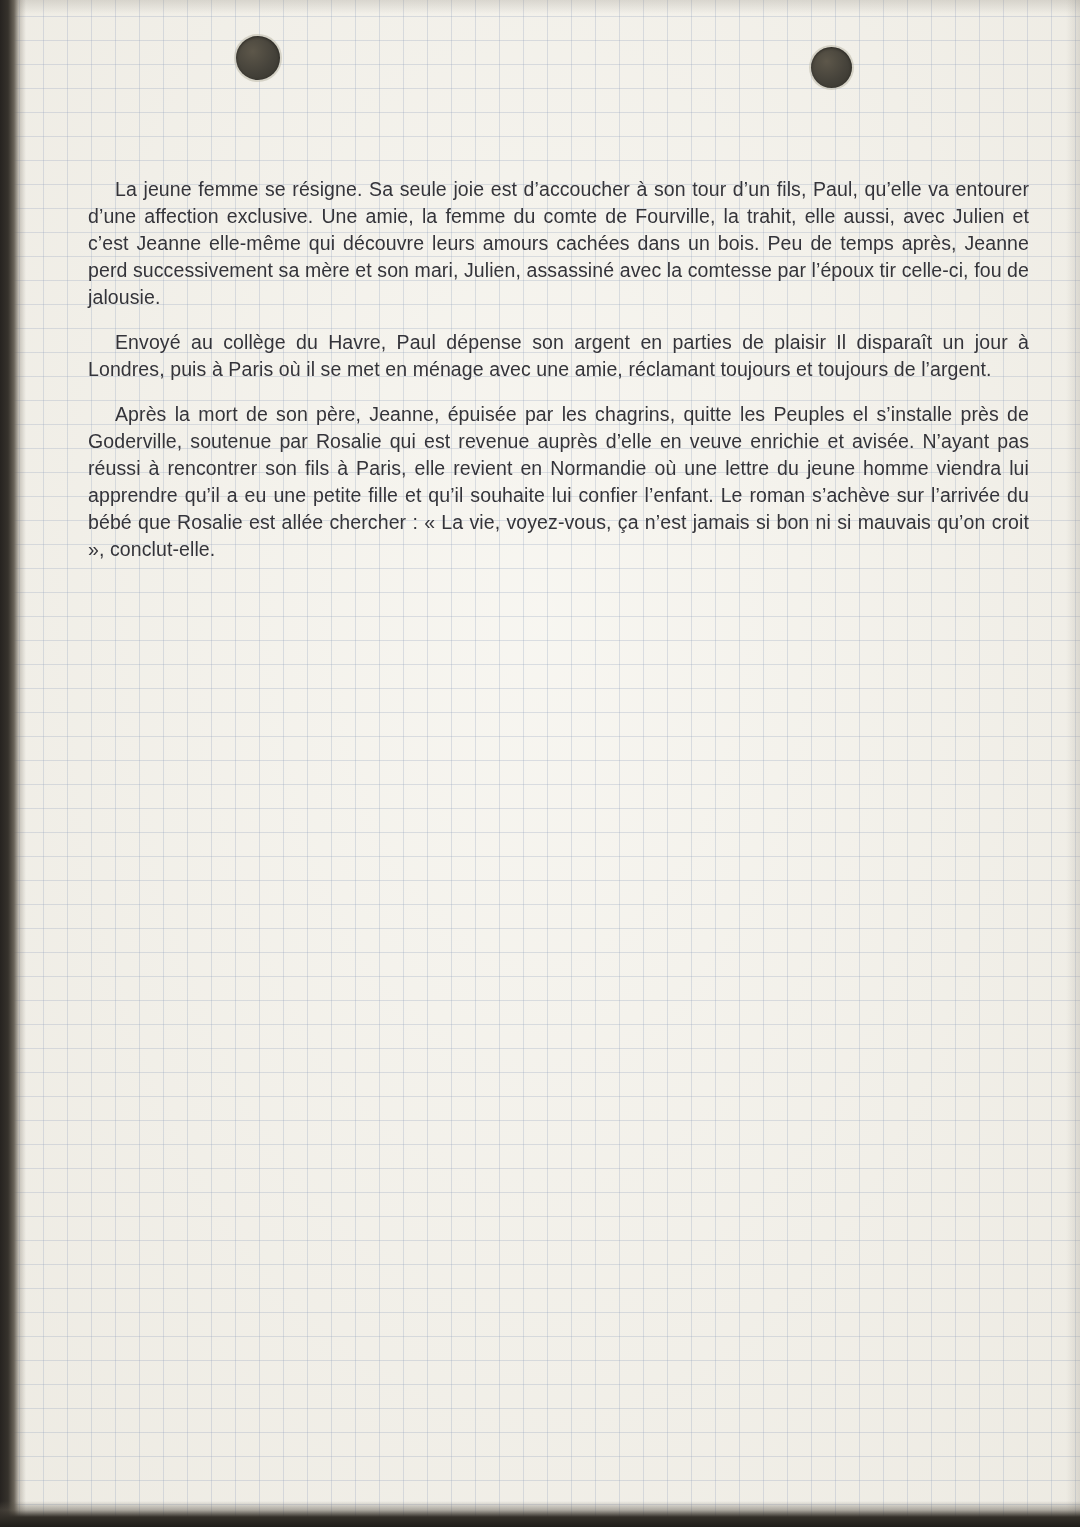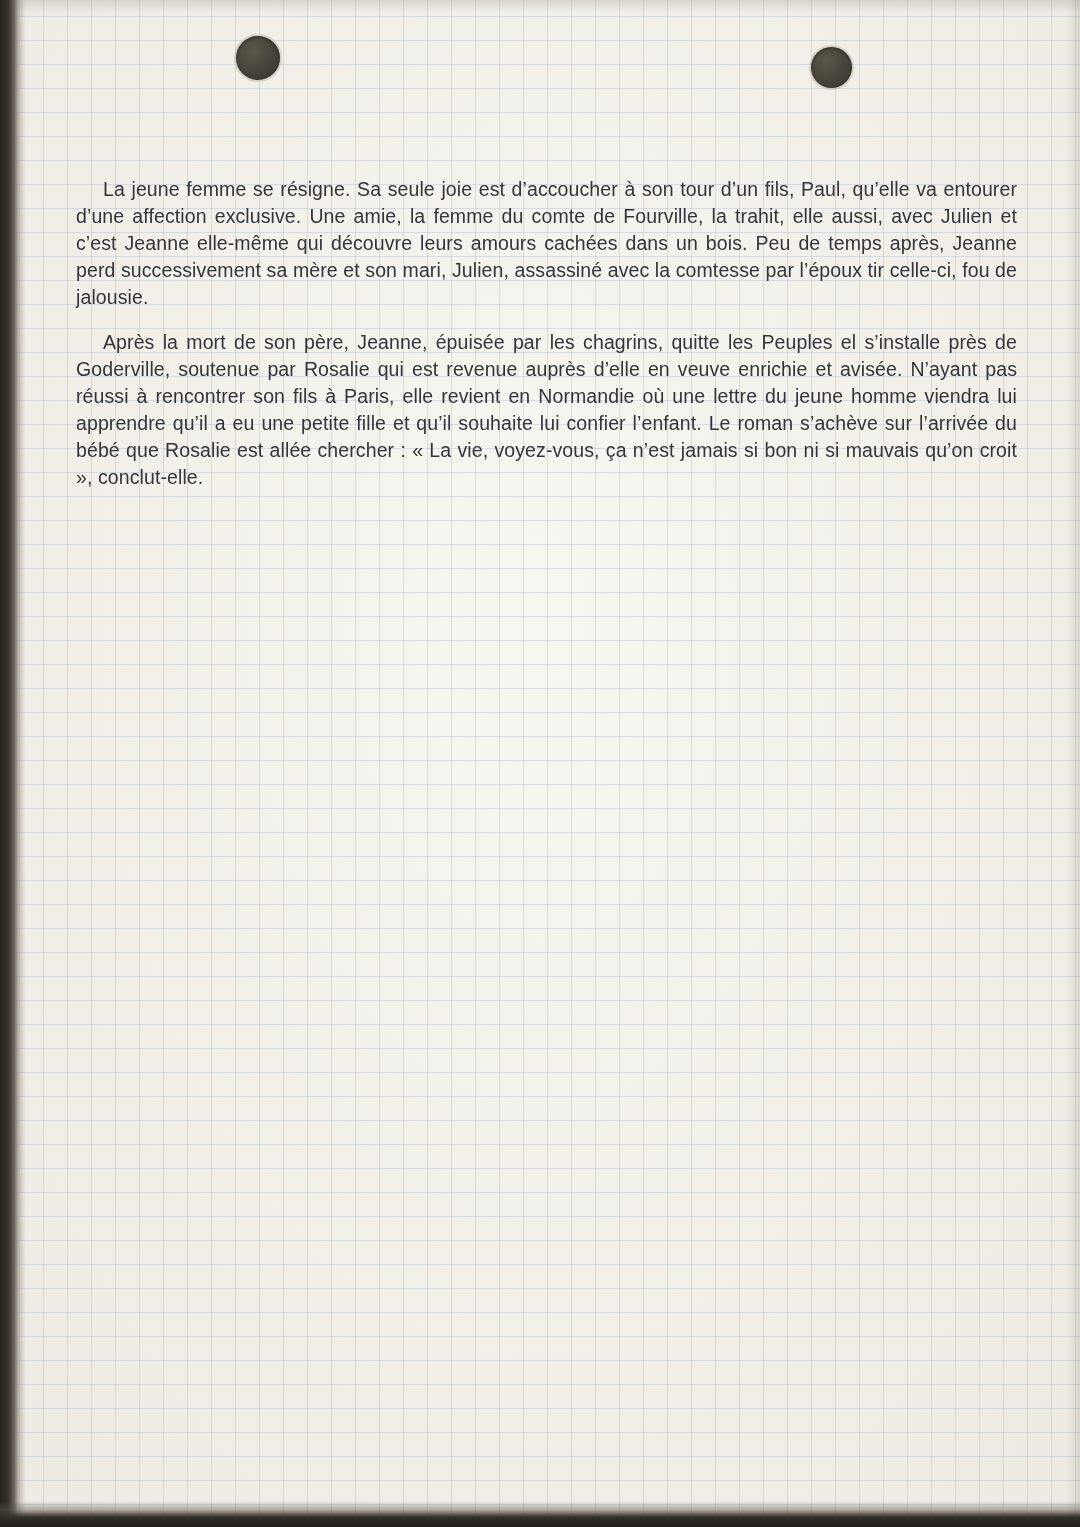--- a/index.html
+++ b/index.html
@@ -74,7 +74,7 @@
   
   .text-block {
     position: absolute;
-    left: 76px;
+    left: 88px;
     top: 176px;
     width: 941px;
     z-index: 5;

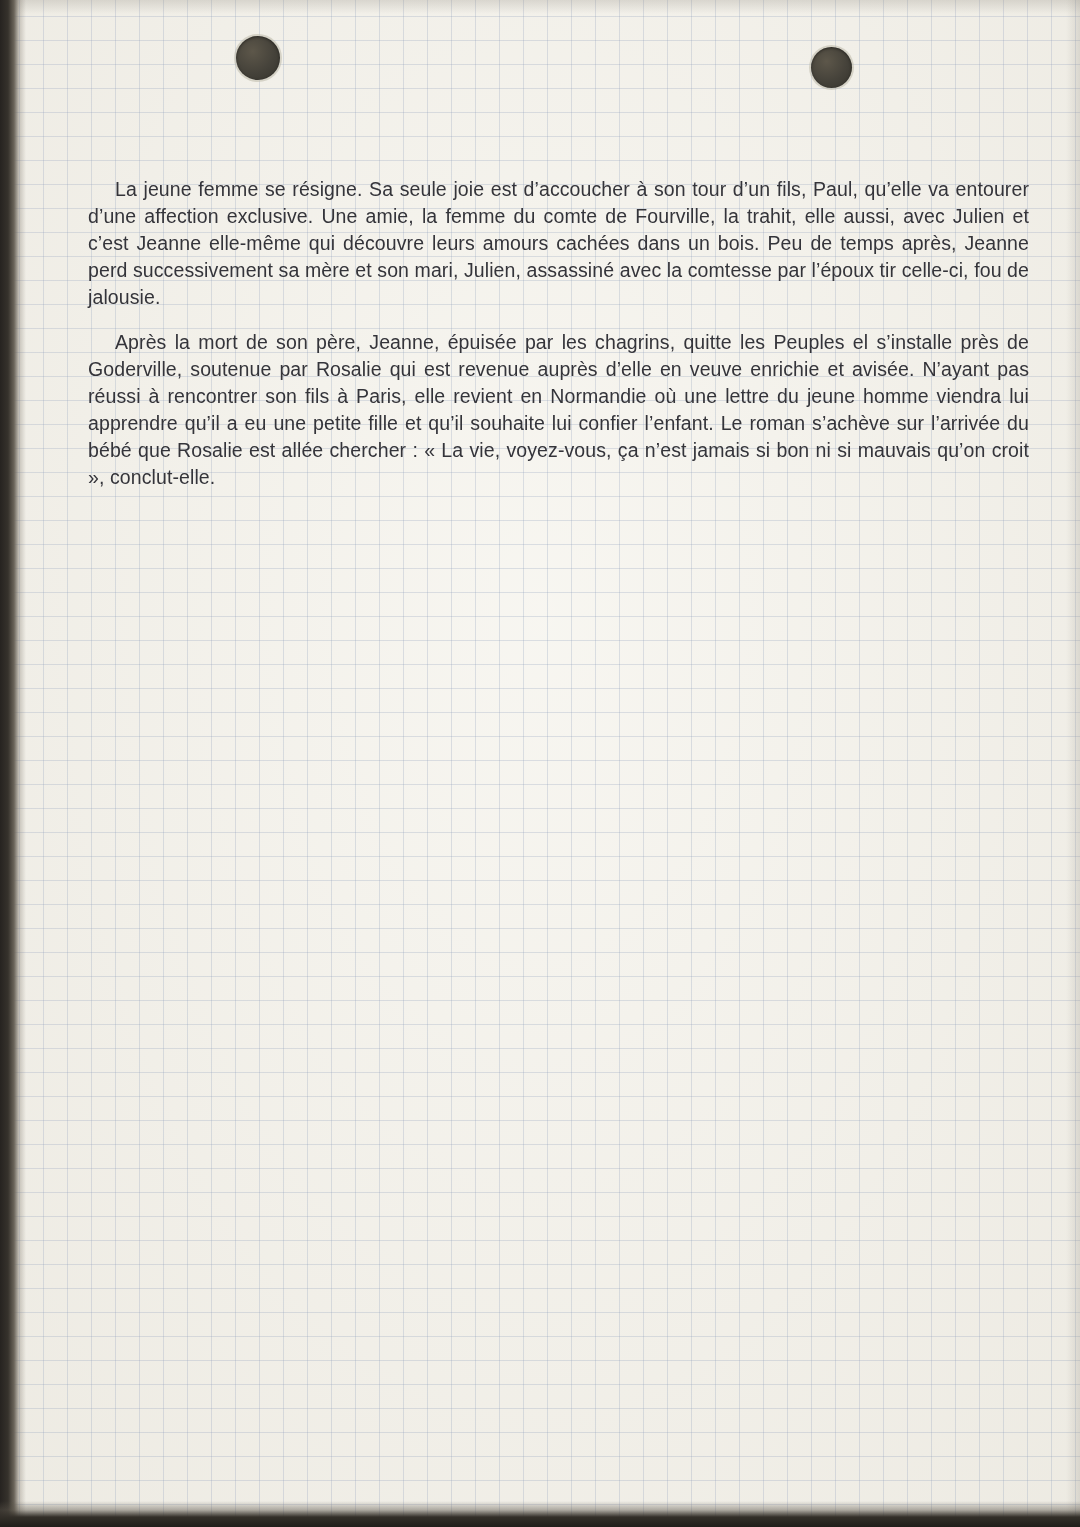--- a/index.html
+++ b/index.html
@@ -104,6 +104,7 @@
 
   <div class="text-block">
     <p>La jeune femme se résigne. Sa seule joie est d’accoucher à son tour d’un fils, Paul, qu’elle va entourer d’une affection exclusive. Une amie, la femme du comte de Fourville, la trahit, elle aussi, avec Julien et c’est Jeanne elle-même qui découvre leurs amours cachées dans un bois. Peu de temps après, Jeanne perd successivement sa mère et son mari, Julien, assassiné avec la comtesse par l’époux tir celle-ci, fou de jalousie.</p>
+    <p>Envoyé au collège du Havre, Paul dépense son argent en parties de plaisir Il disparaît un jour à Londres, puis à Paris où il se met en ménage avec une amie, réclamant toujours et toujours de l’argent.</p>
     <p>Après la mort de son père, Jeanne, épuisée par les chagrins, quitte les Peuples el s’installe près de Goderville, soutenue par Rosalie qui est revenue auprès d’elle en veuve enrichie et avisée. N’ayant pas réussi à rencontrer son fils à Paris, elle revient en Normandie où une lettre du jeune homme viendra lui apprendre qu’il a eu une petite fille et qu’il souhaite lui confier l’enfant. Le roman s’achève sur l’arrivée du bébé que Rosalie est allée chercher : « La vie, voyez-vous, ça n’est jamais si bon ni si mauvais qu’on croit », conclut-elle.</p>
   </div>
 

